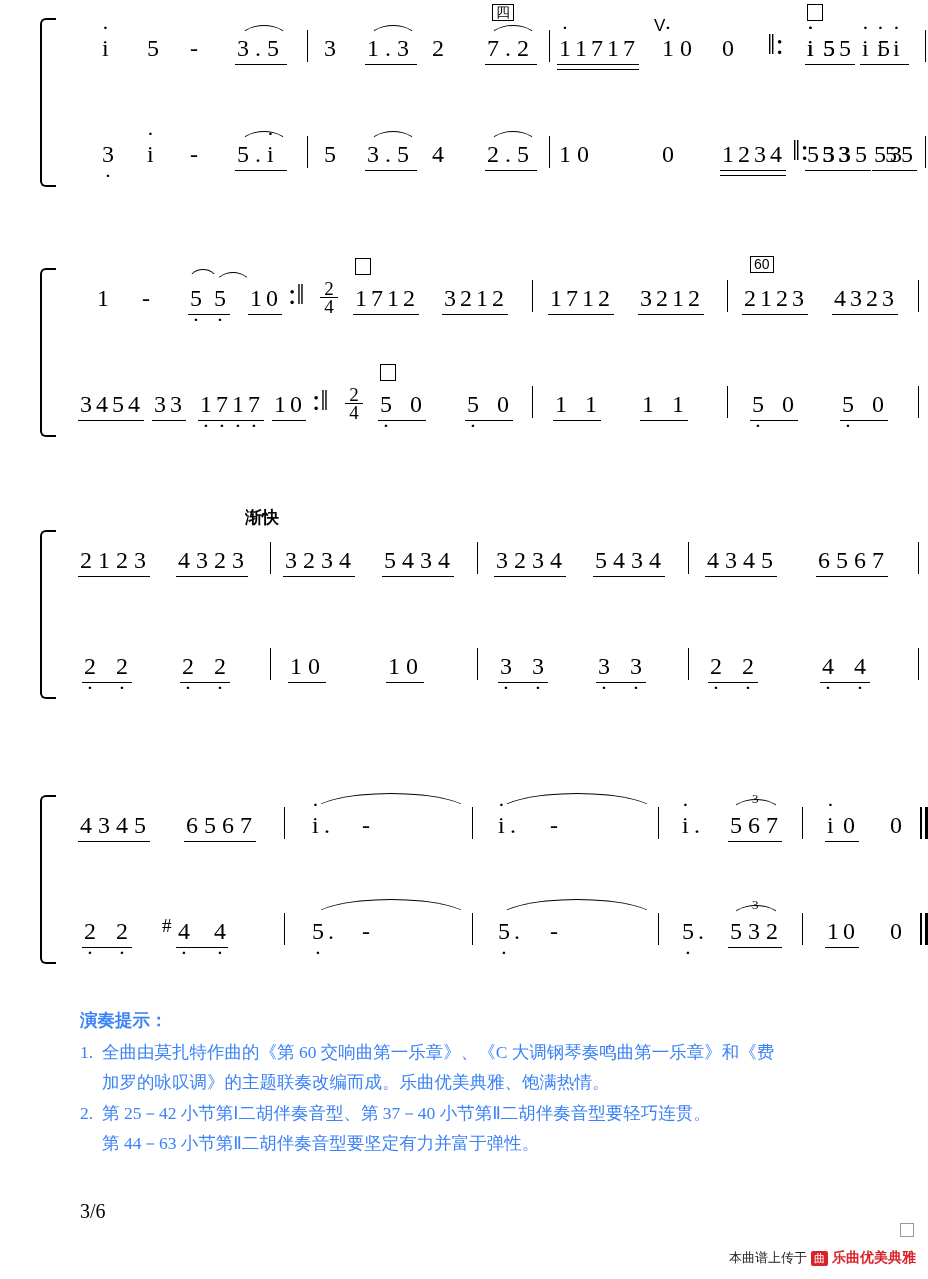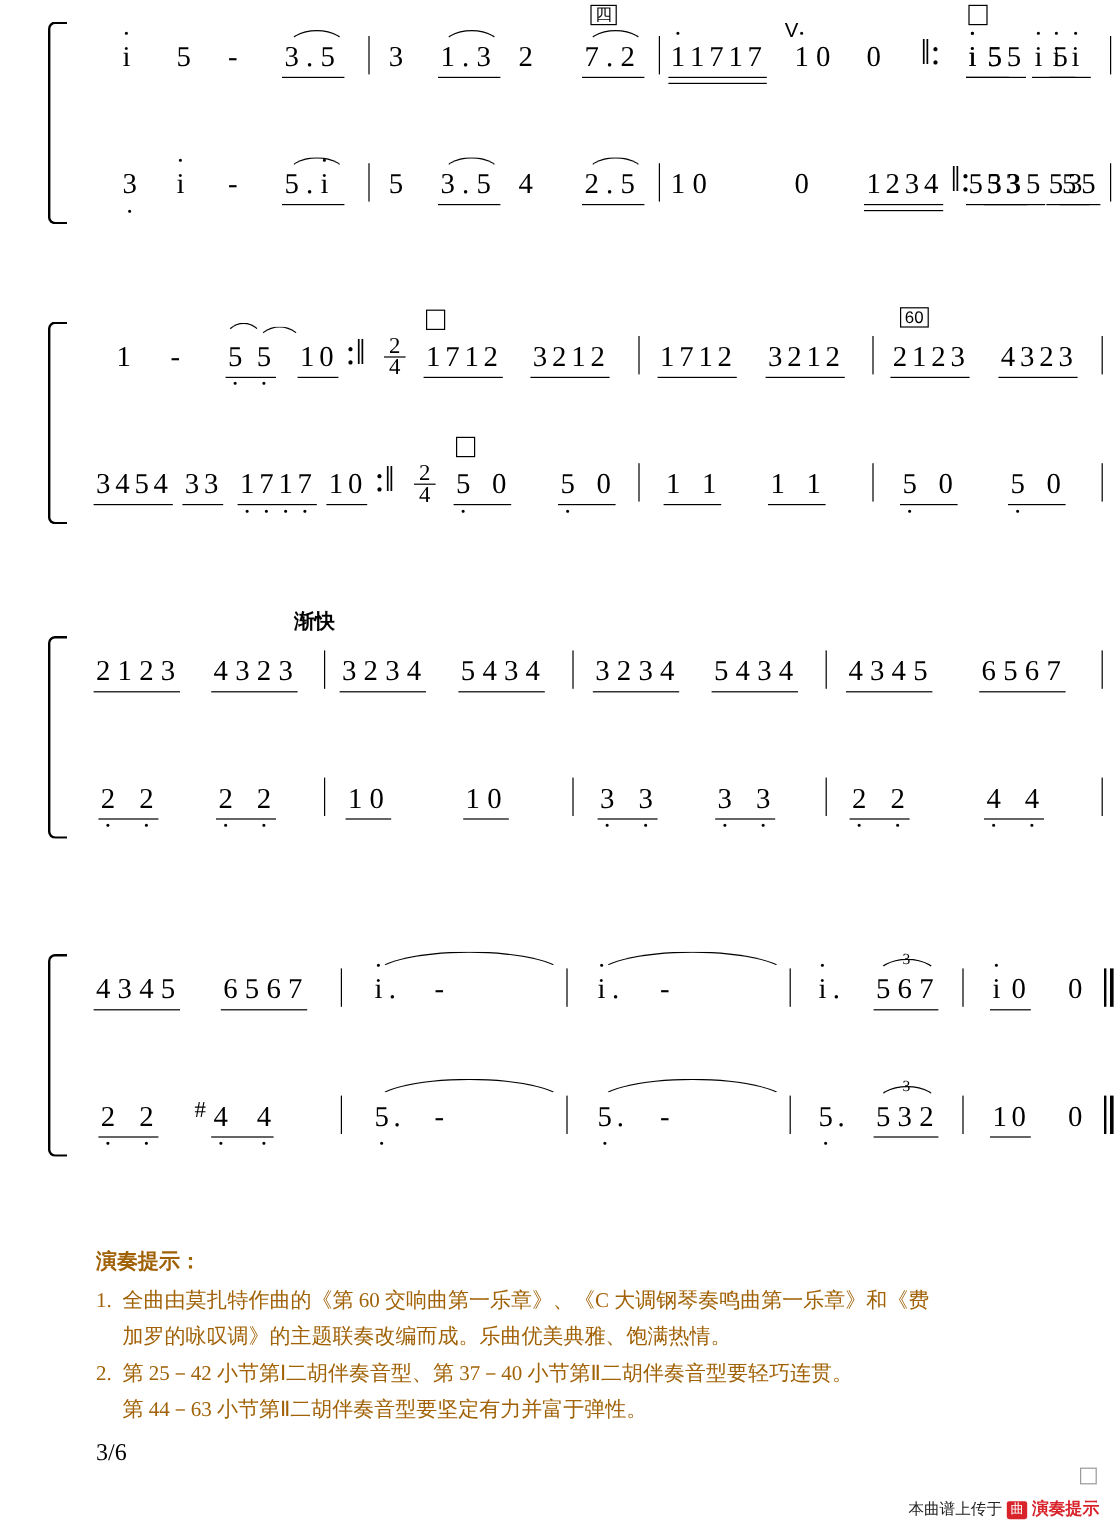--- a/index.html
+++ b/index.html
@@ -163,8 +163,7 @@
     font-family: "Liberation Serif", serif;
     font-size: 17.5px;
     line-height: 30px;
-    color: #a16207;
-    margin-top: 31px;
+    color: #3b82f6;
   }
   .notes .title {
     font-weight: bold;

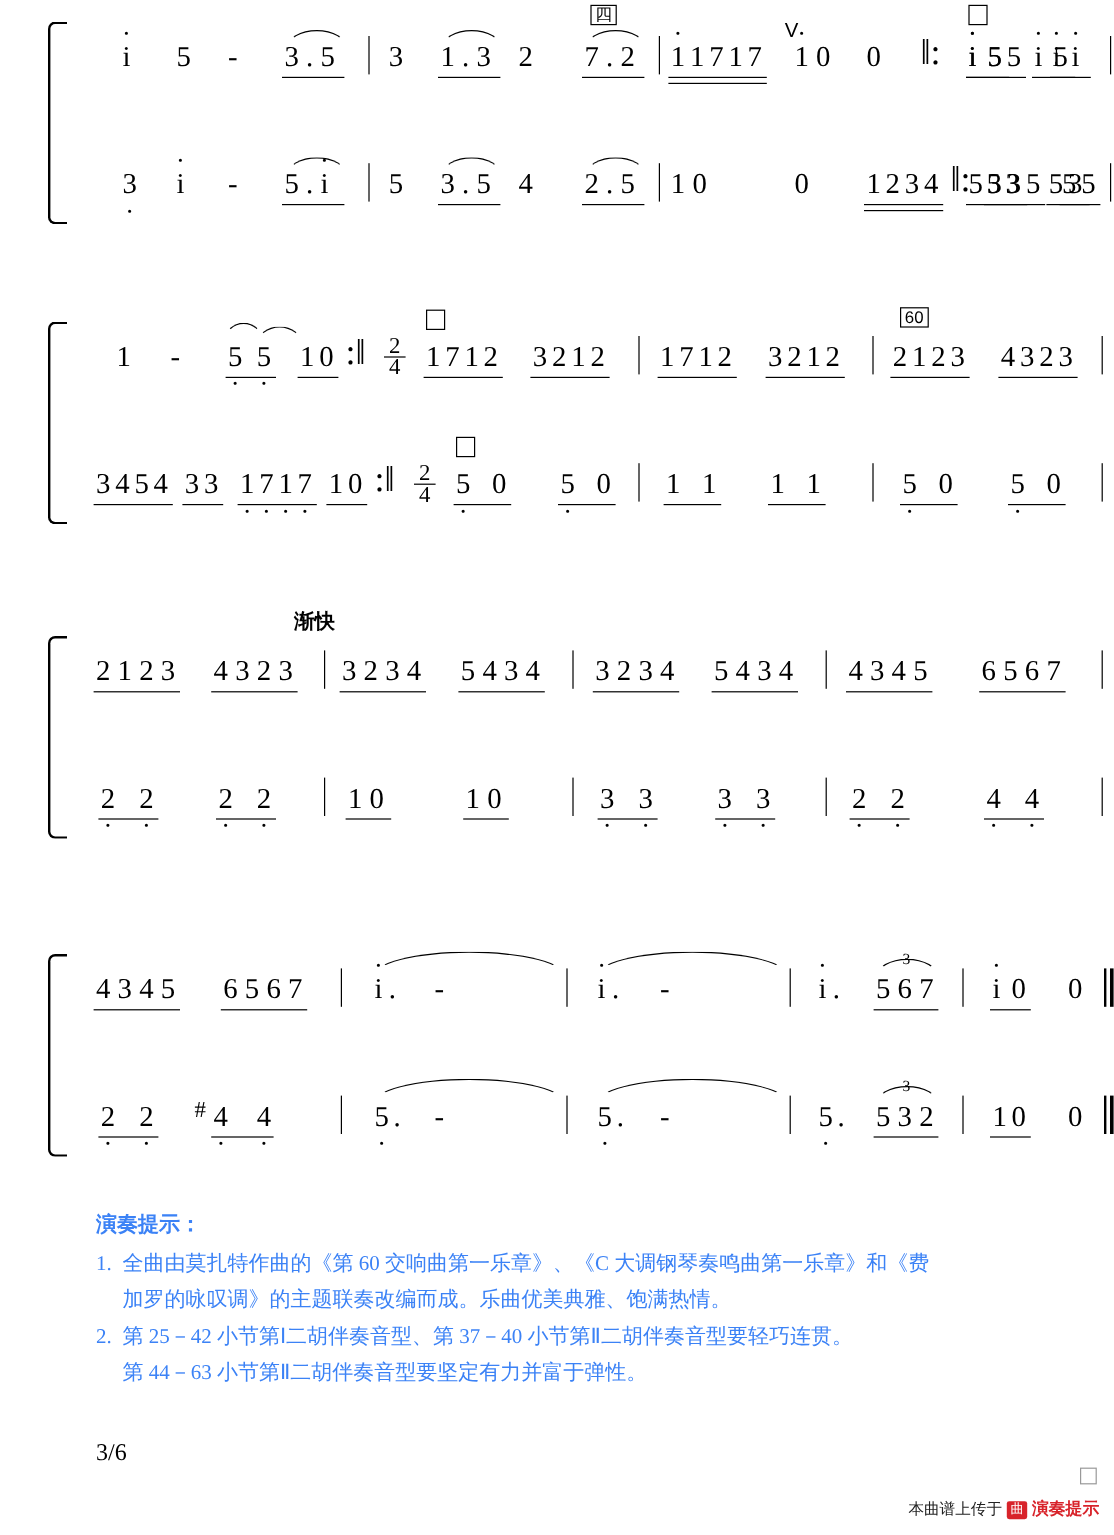--- a/index.html
+++ b/index.html
@@ -687,7 +687,7 @@
   <div class="footer-credit">
     <span>本曲谱上传于</span>
     <span class="logo">曲</span>
-    <span class="site">演奏提示</span>
+    <span class="site">乐曲优美典雅</span>
   </div>
 
 </div>

